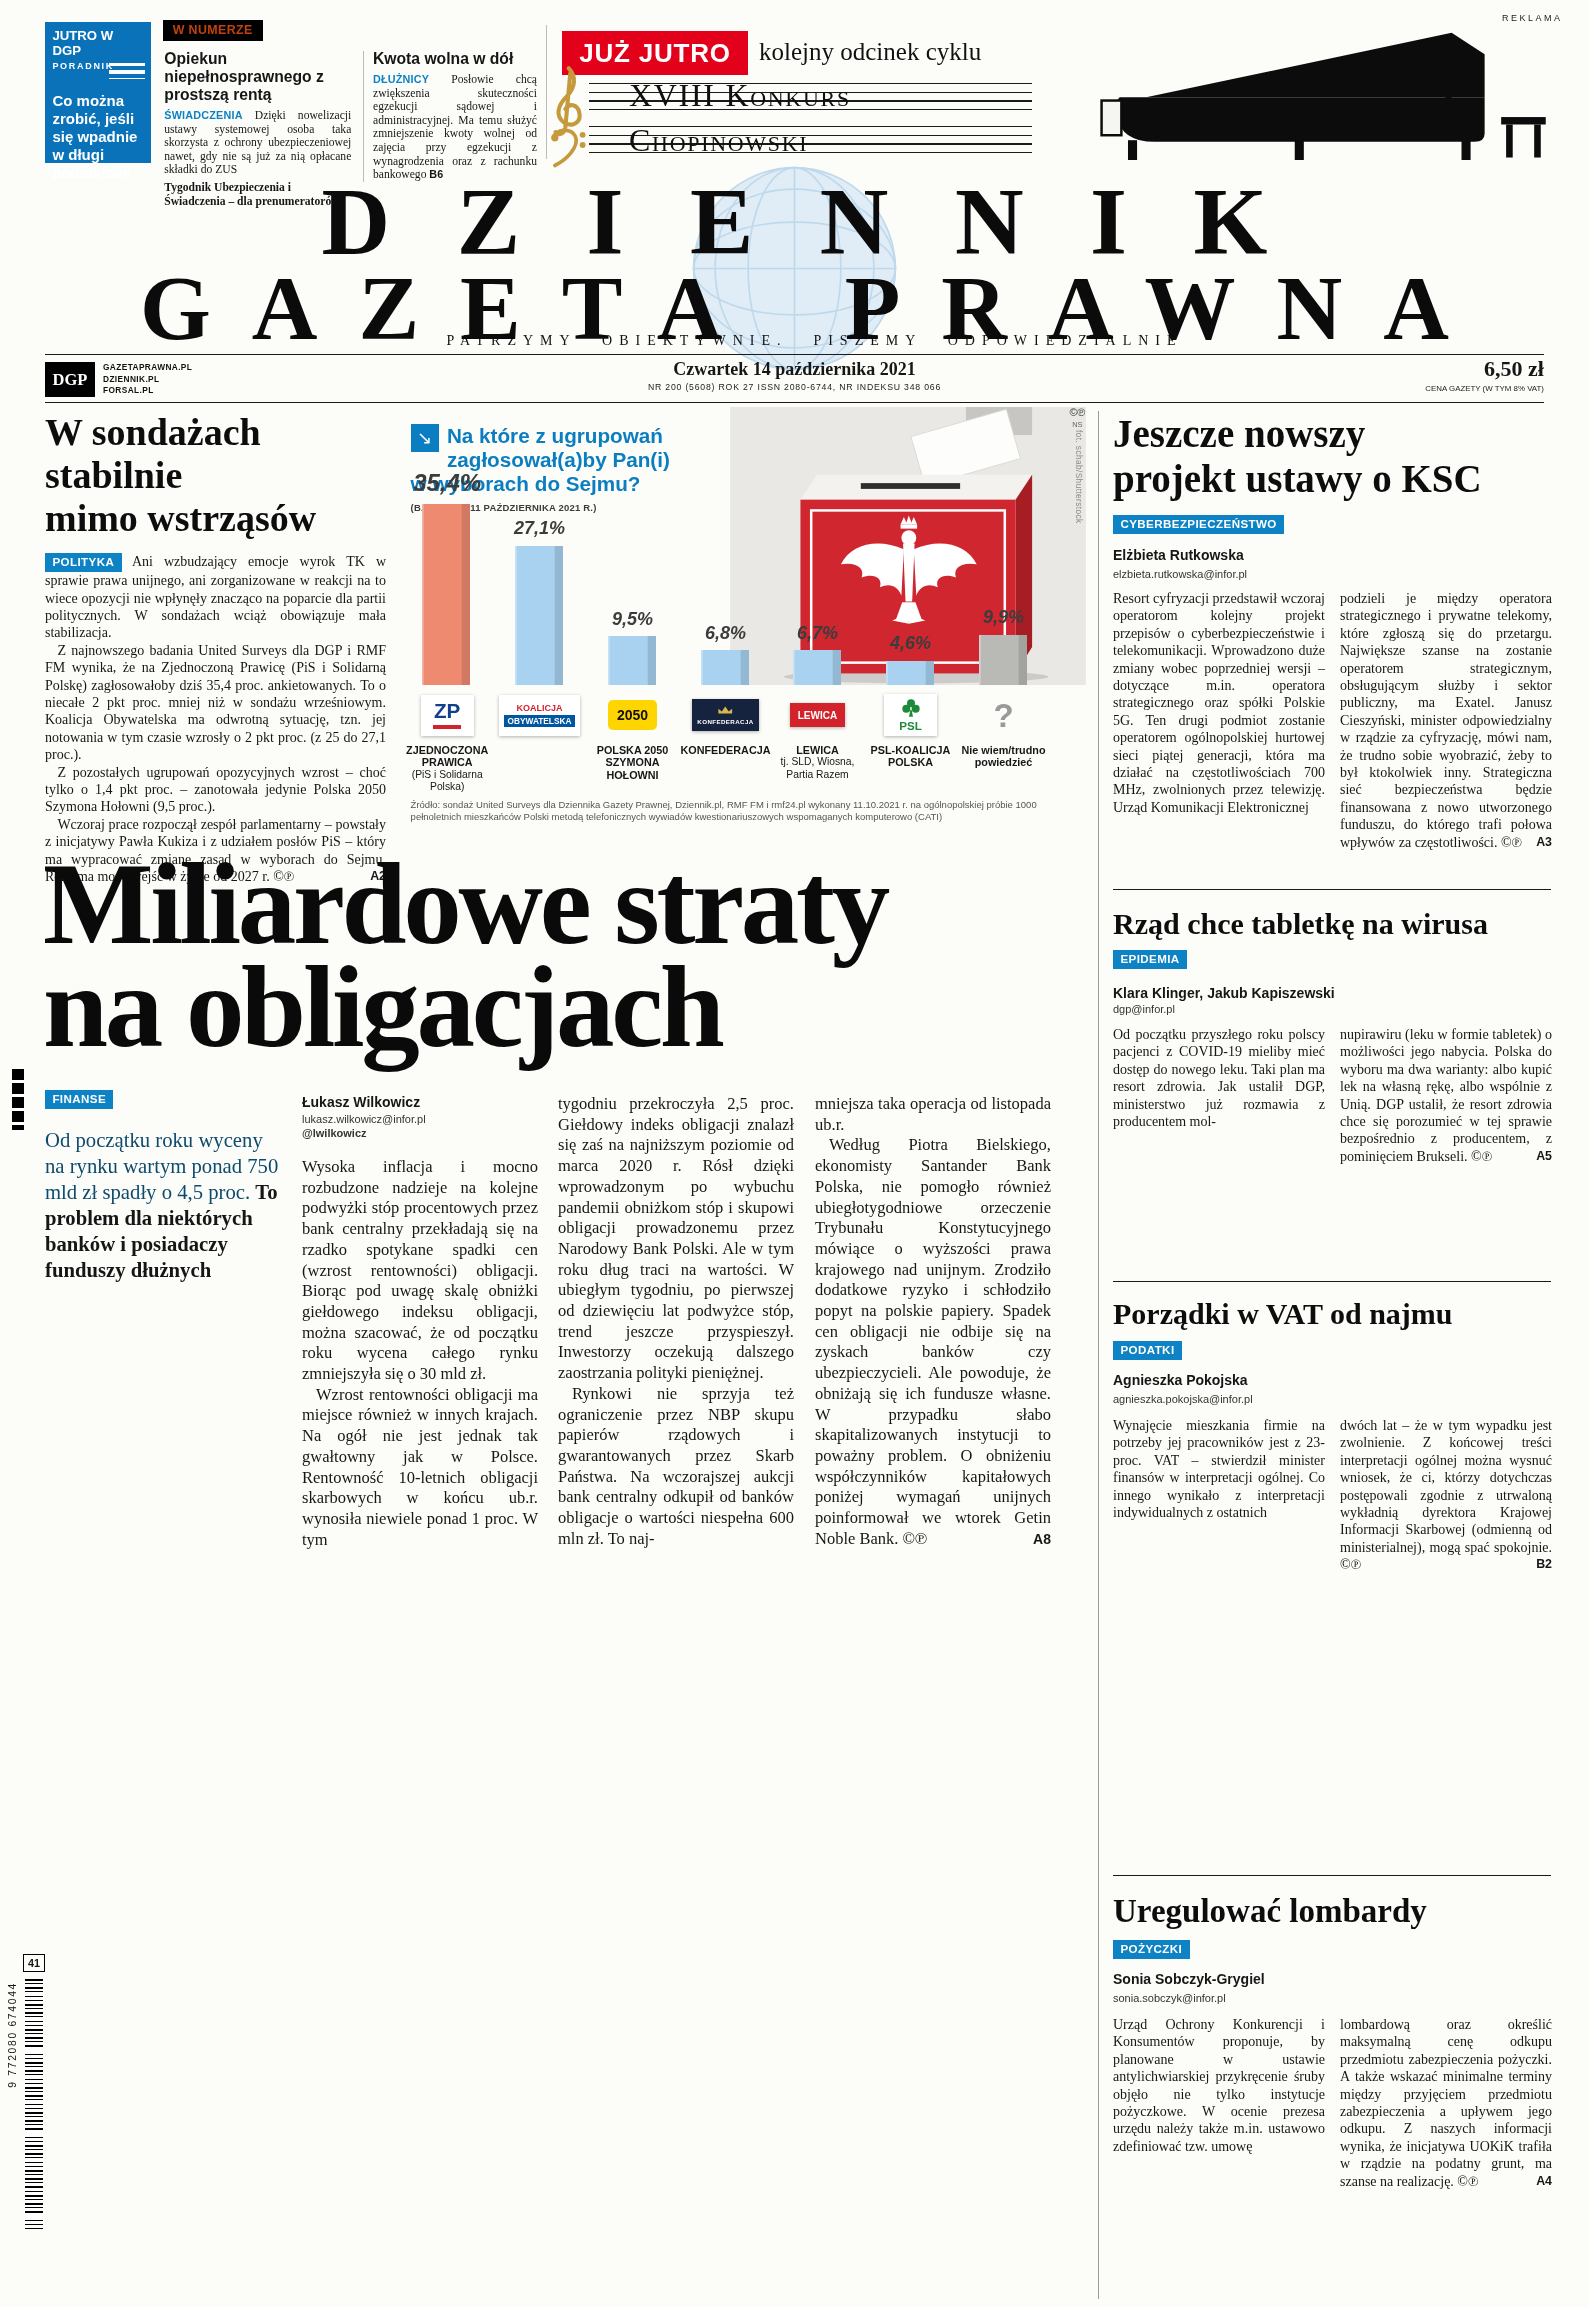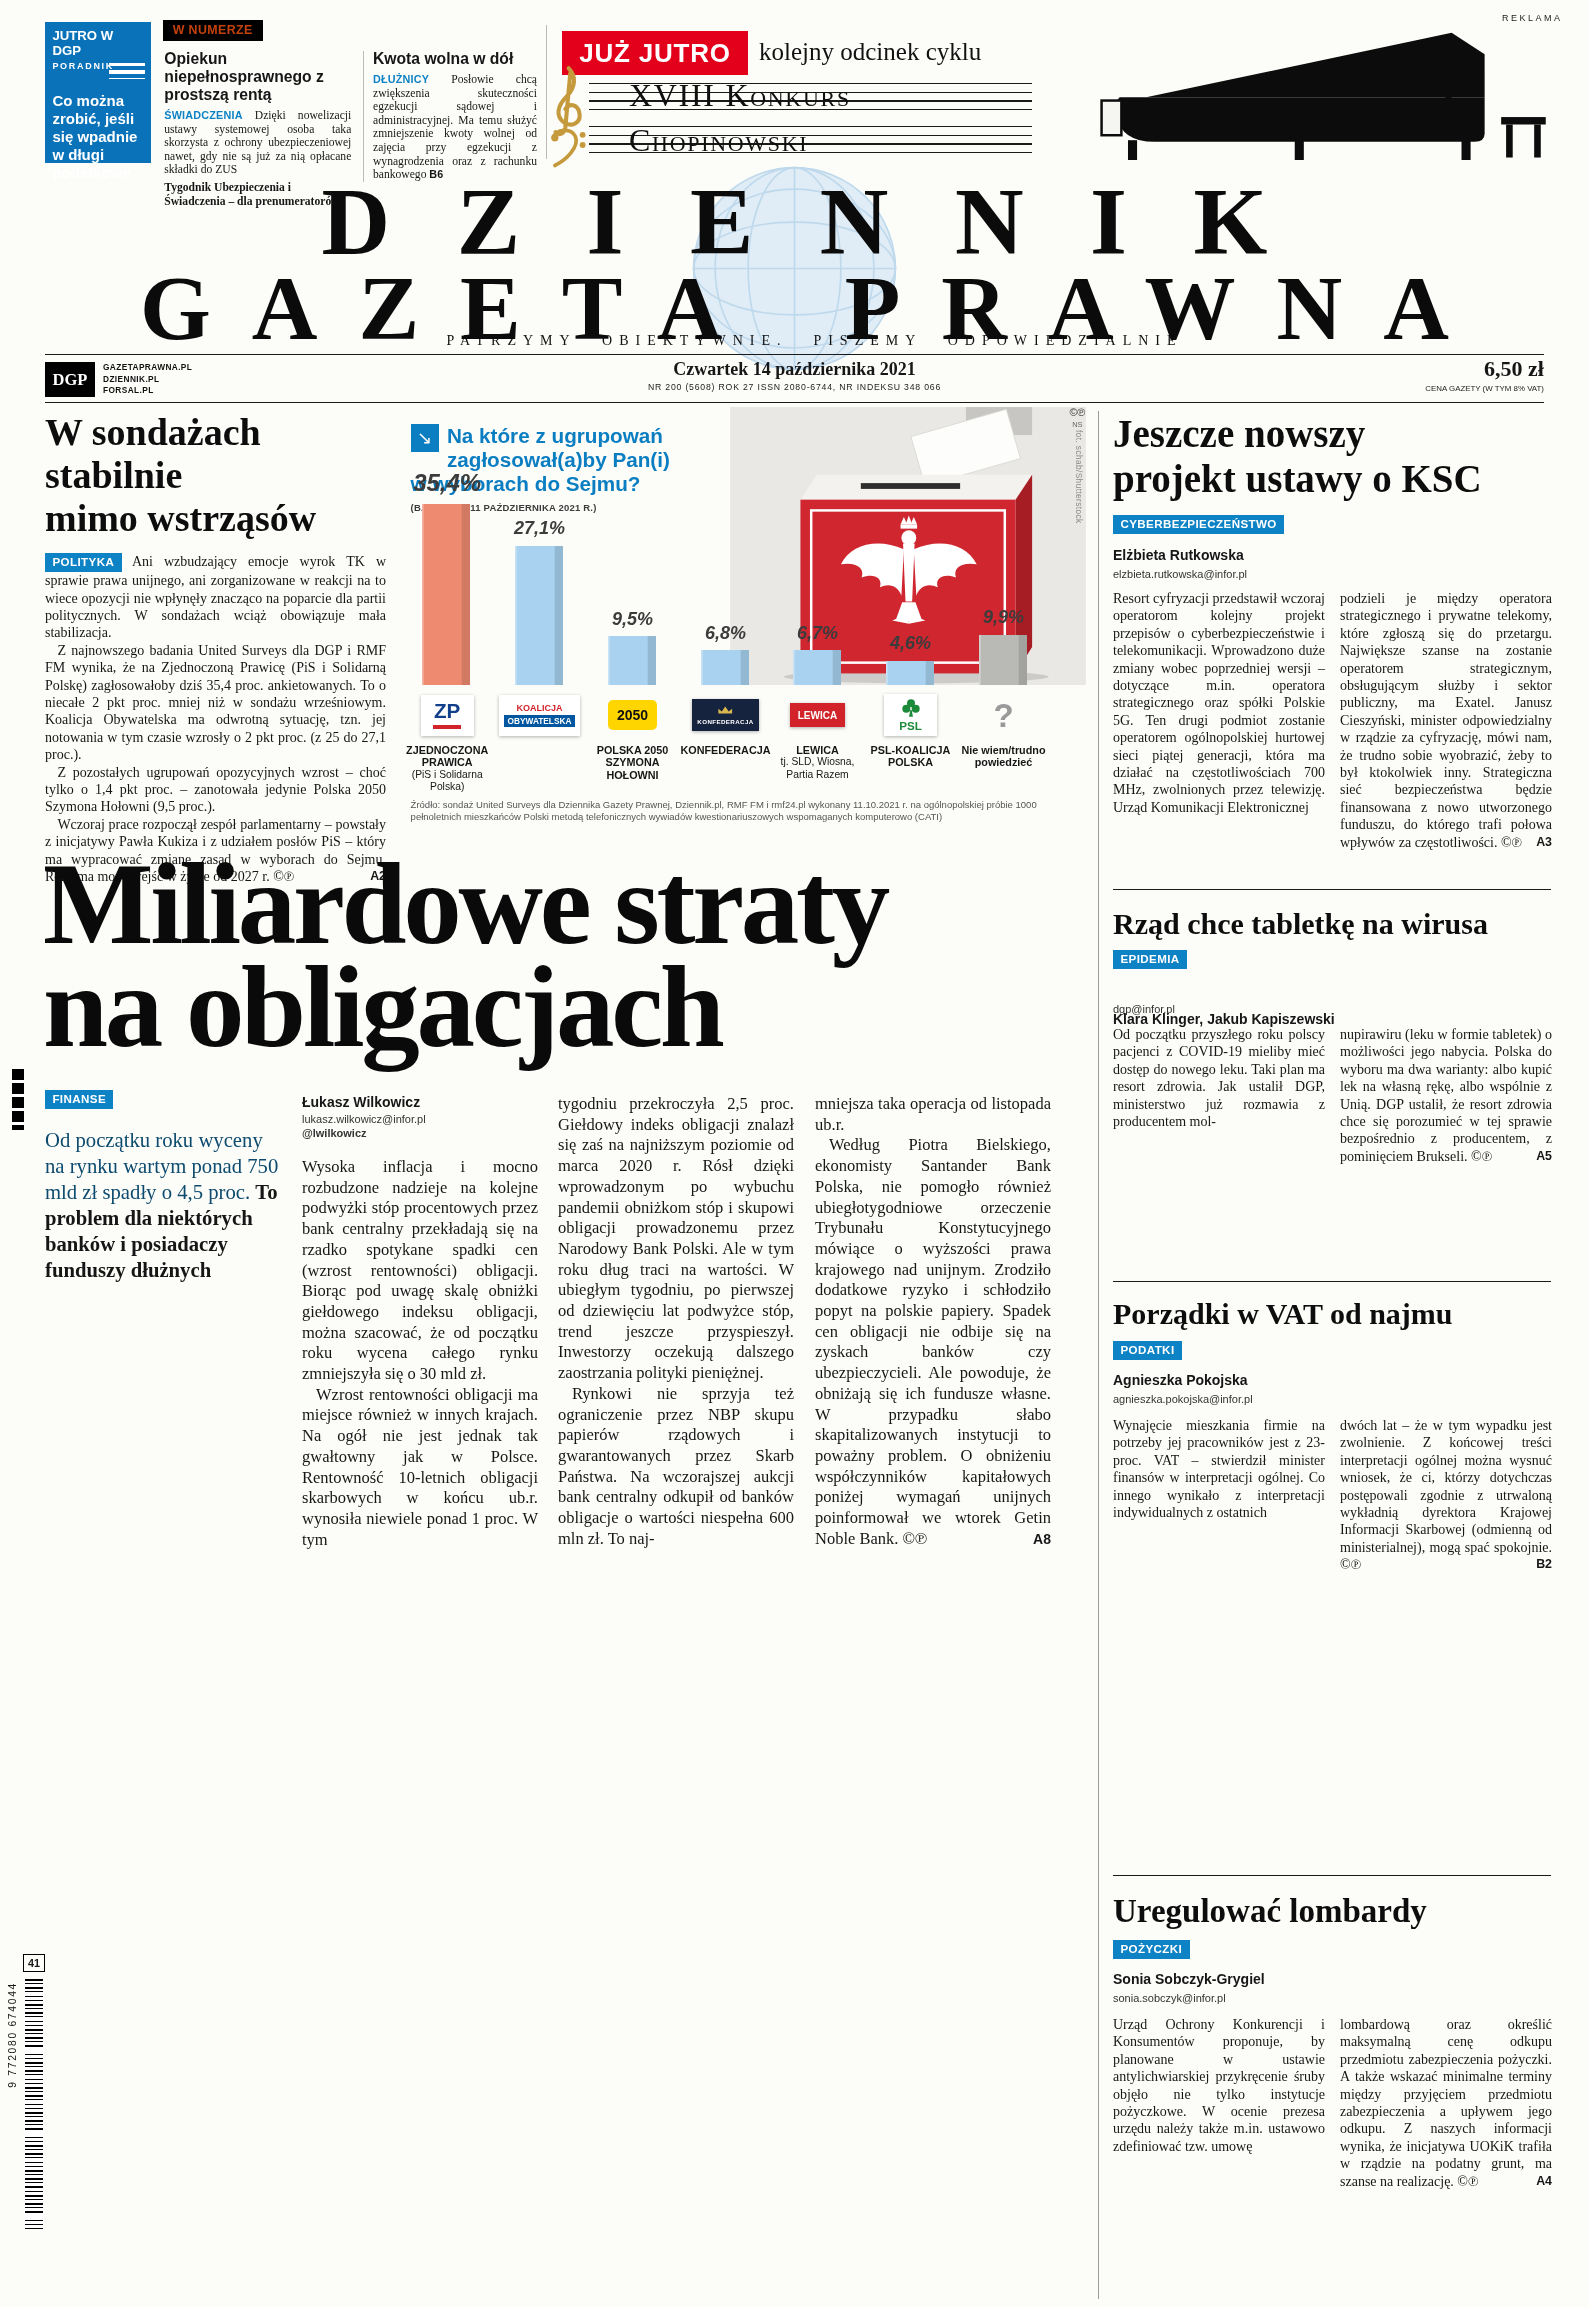--- a/index.html
+++ b/index.html
@@ -394,7 +394,7 @@
 
     <div class="headline-serif abs" style="top:495px;font-size:30px;line-height:35px;">Rząd chce tabletkę na wirusa</div>
     <div class="abs" style="top:539px;"><span class="tag">EPIDEMIA</span></div>
-    <div class="author-name abs" style="top:600px;">Klara Klinger, Jakub Kapiszewski</div>
+    <div class="author-name abs" style="top:574px;">Klara Klinger, Jakub Kapiszewski</div>
     <div class="author-email abs" style="top:589px;">dgp@infor.pl</div>
     <div class="scol jbody" style="left:0;top:615px;"><span>Od początku przyszłego roku polscy pacjenci z COVID-19 mieliby mieć dostęp do nowego leku. Taki plan ma resort zdrowia. Jak ustalił DGP, ministerstwo już rozmawia z producentem mol-</span></div>
     <div class="scol jbody" style="left:227px;top:615px;"><span>nupirawiru (leku w formie tabletek) o możliwości jego nabycia. Polska do wyboru ma dwa warianty: albo kupić lek na własną rękę, albo wspólnie z Unią. DGP ustalił, że resort zdrowia chce się porozumieć w tej sprawie bezpośrednio z producentem, z pominięciem Brukseli. ©℗</span><b class="pref">A5</b></div>

